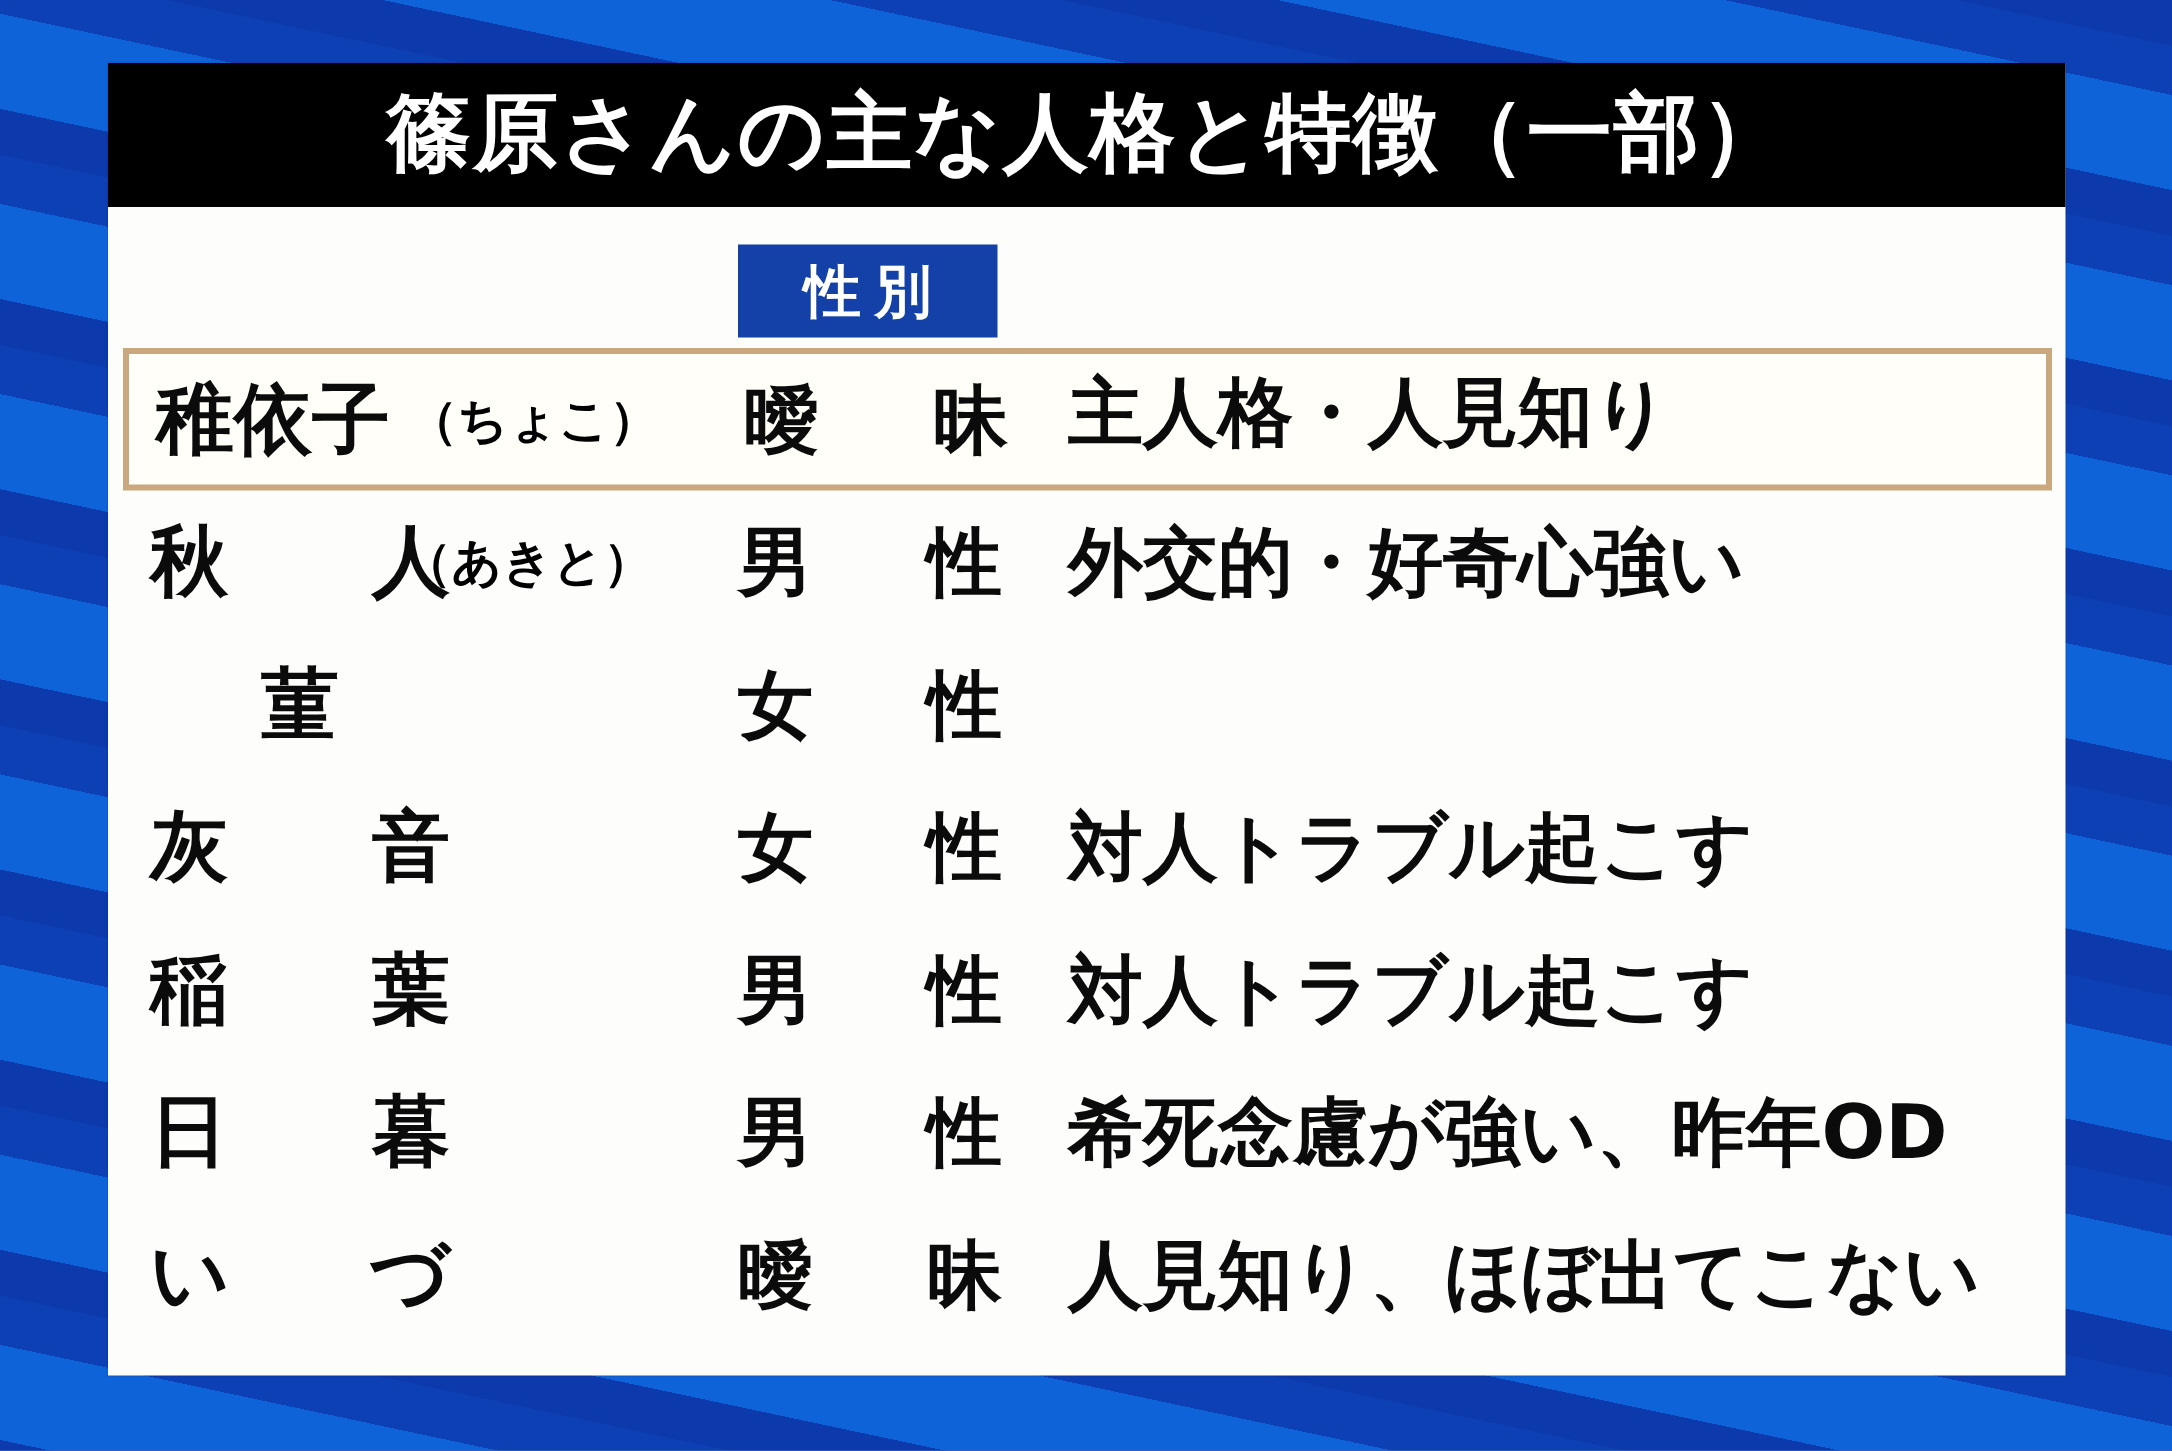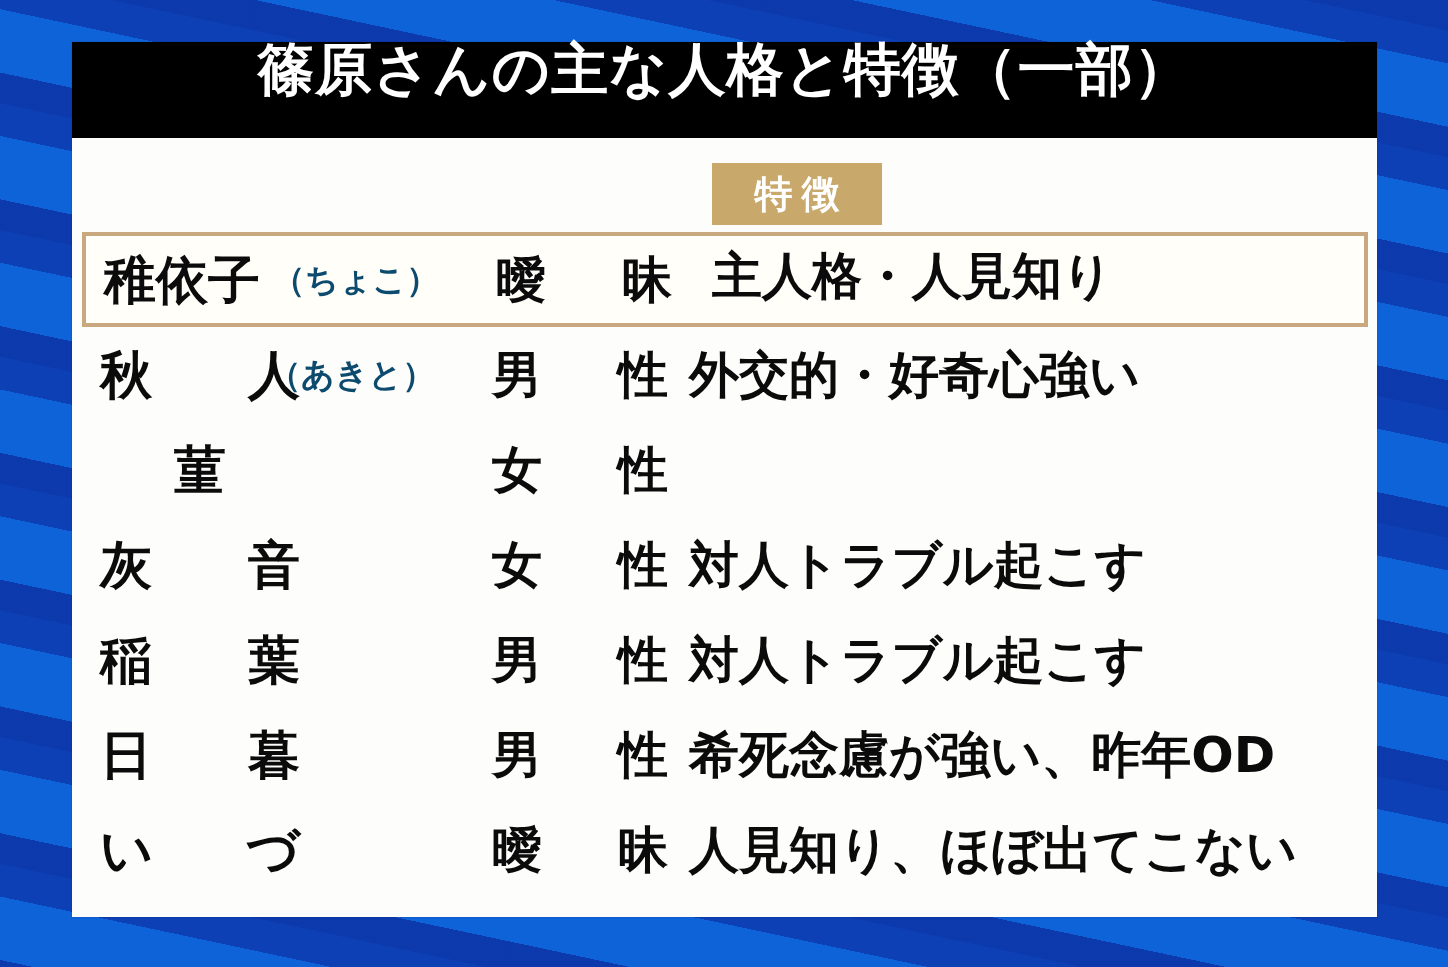--- a/index.html
+++ b/index.html
@@ -60,6 +60,7 @@
     height: 96px;
     background: #000000;
     display: flex;
+    align-items: center;
     justify-content: center;
   }
   #title {

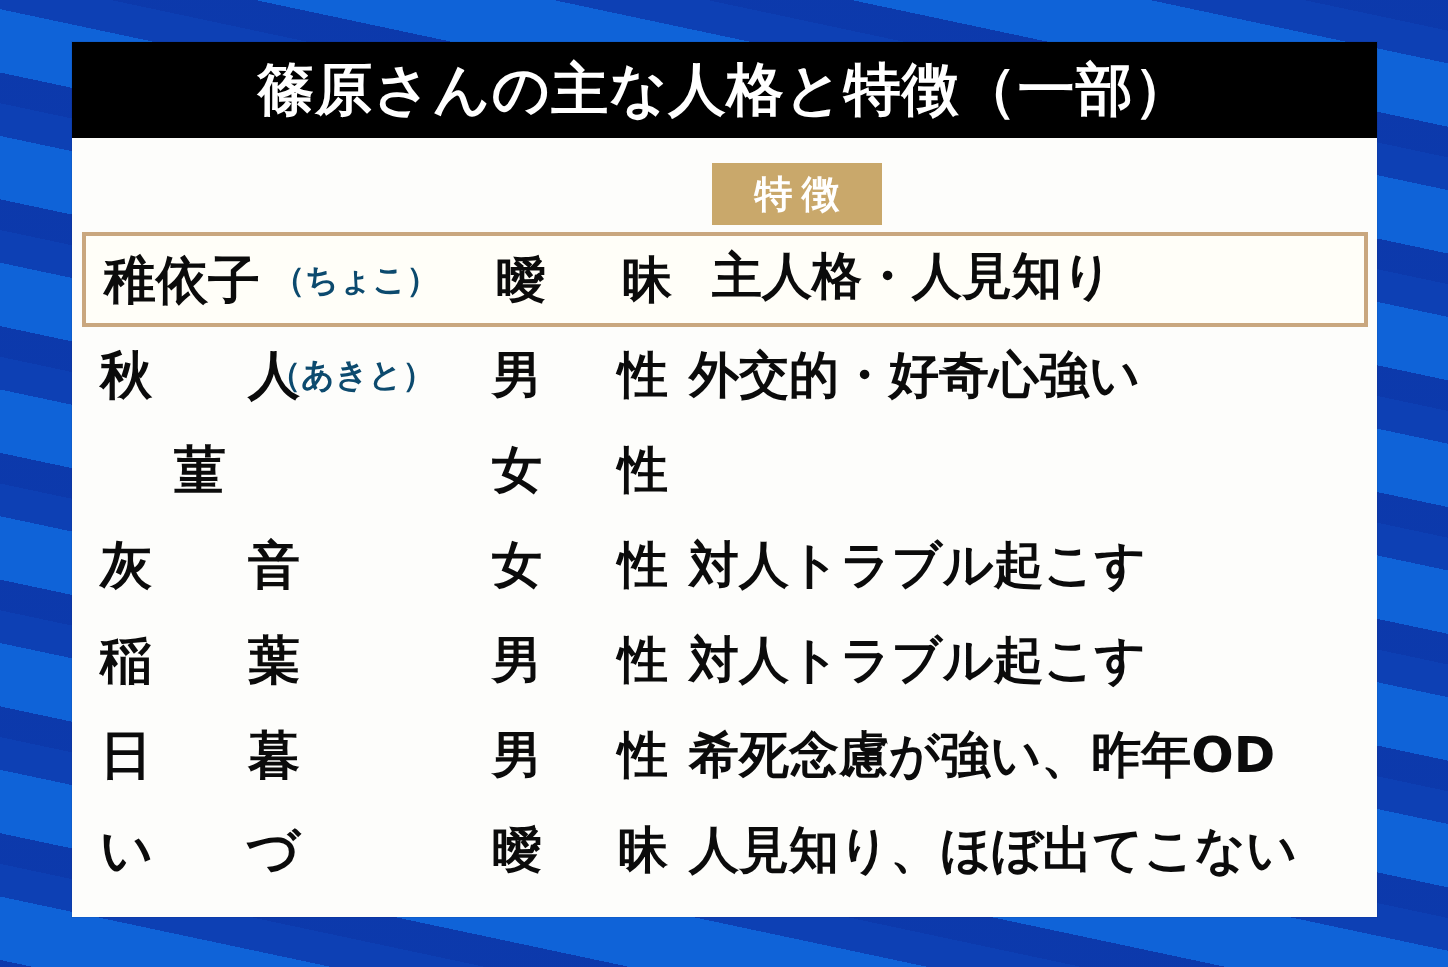--- a/index.html
+++ b/index.html
@@ -199,6 +199,7 @@
     </div>
 
     <div id="badges">
+      <div class="badge" id="badge-gender">性別</div>
       <div class="badge" id="badge-trait">特徴</div>
     </div>
 

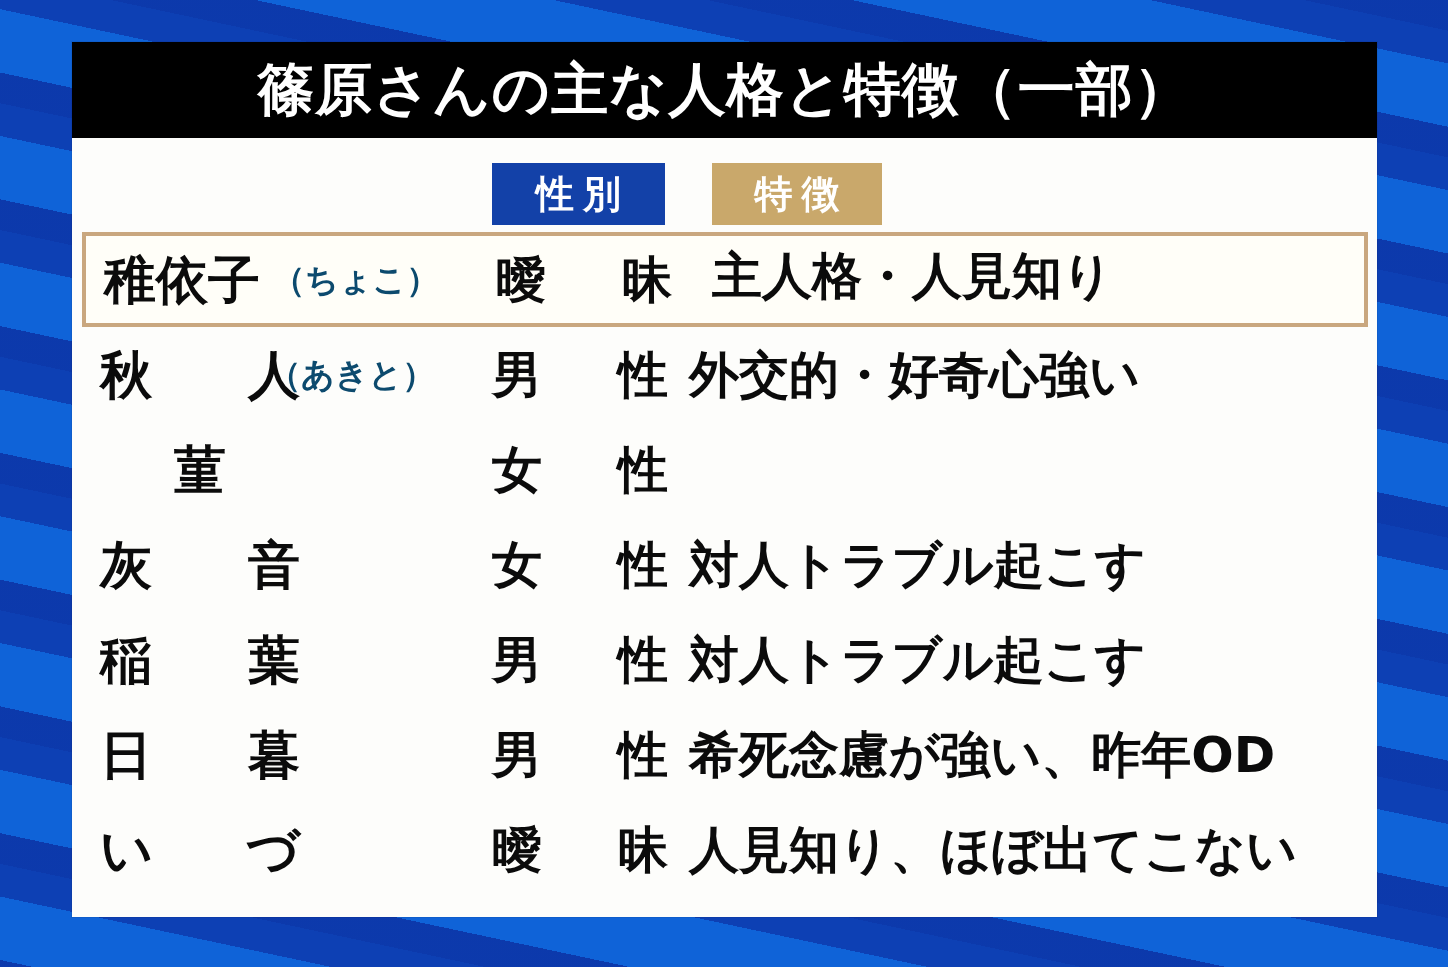--- a/index.html
+++ b/index.html
@@ -200,7 +200,6 @@
 
     <div id="badges">
       <div class="badge" id="badge-gender">性別</div>
-      <div class="badge" id="badge-trait">特徴</div>
     </div>
 
     <div id="rows">

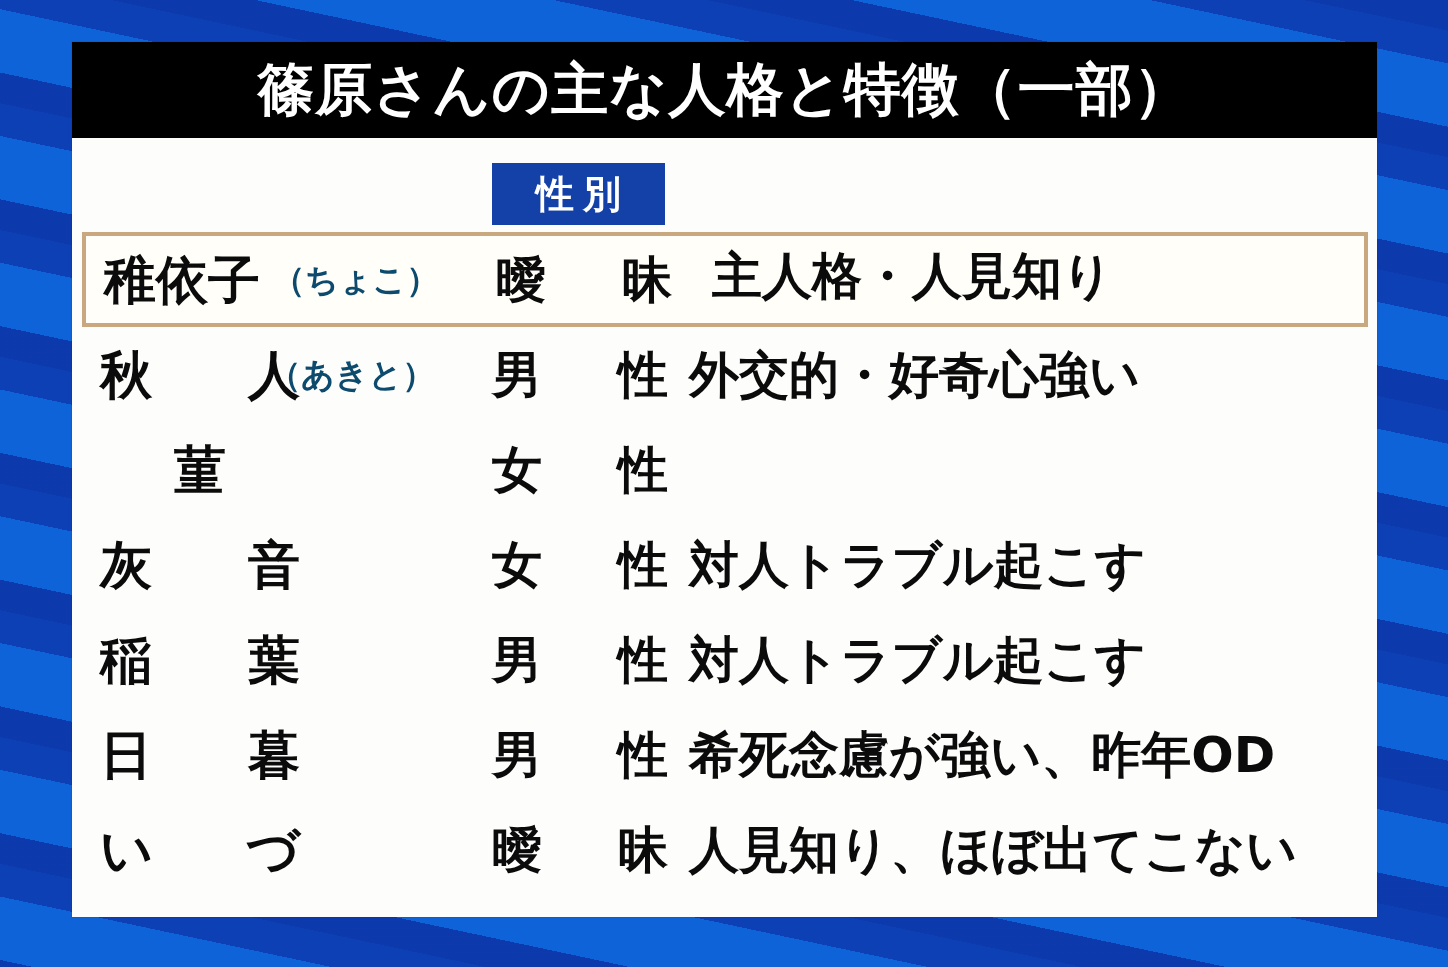--- a/index.html
+++ b/index.html
@@ -150,7 +150,7 @@
     left: 196px;
     width: 212px;
     text-align: left;
-    color: #0c4a6e;
+    color: #000000;
     font-size: 33px;
     font-weight: 700;
     line-height: 1;

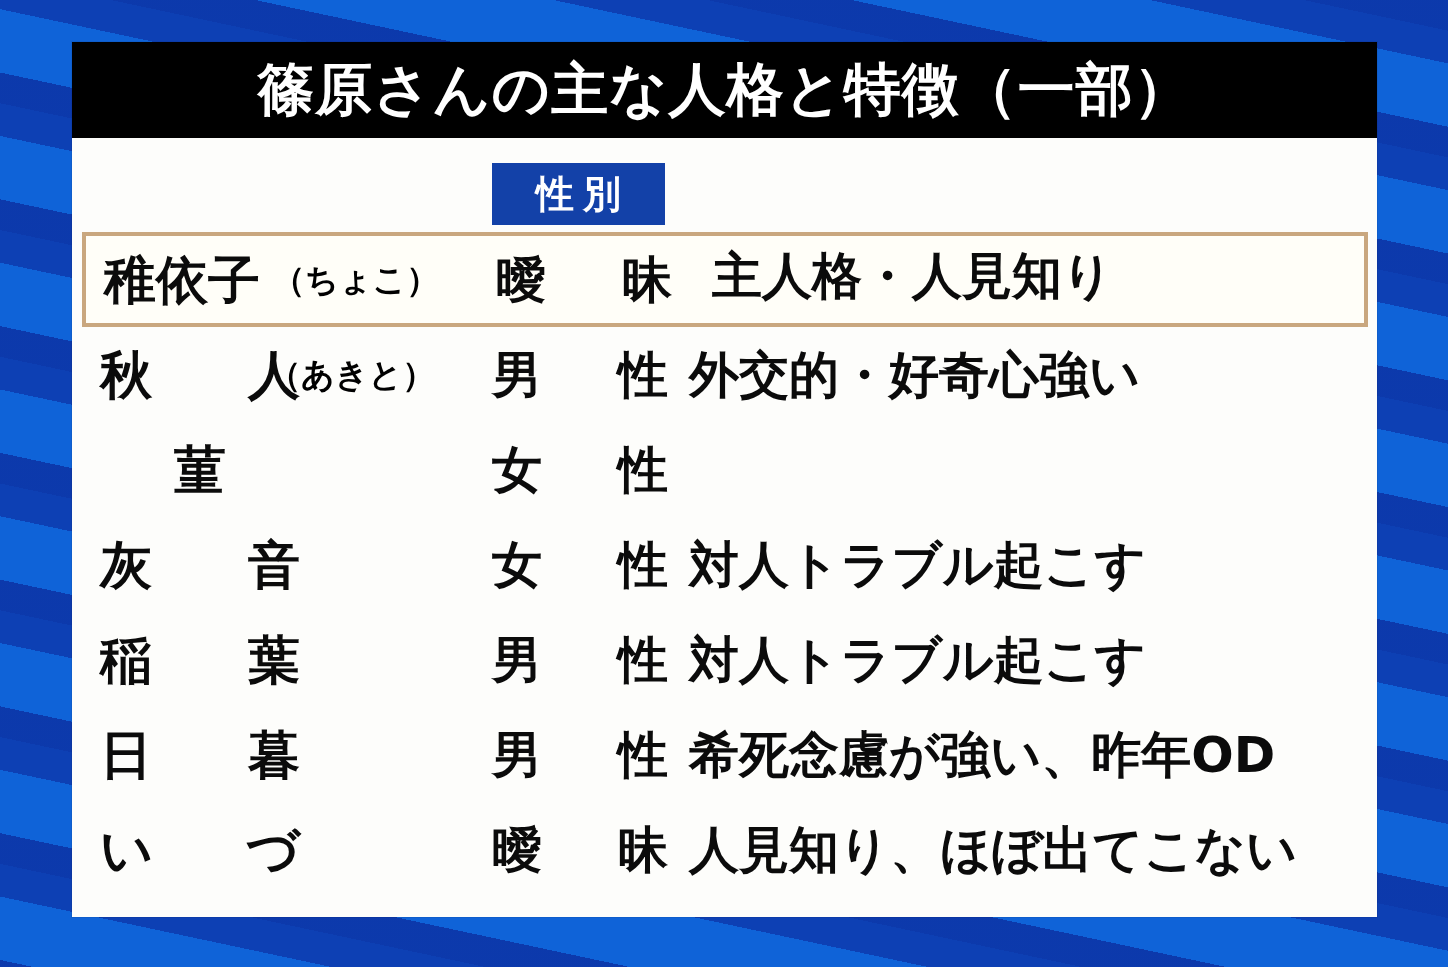--- a/index.html
+++ b/index.html
@@ -172,7 +172,7 @@
   }
   .cell-trait {
     position: absolute;
-    left: 617px;
+    left: 640px;
     color: #0b0b0b;
     font-size: 50px;
     font-weight: 700;

